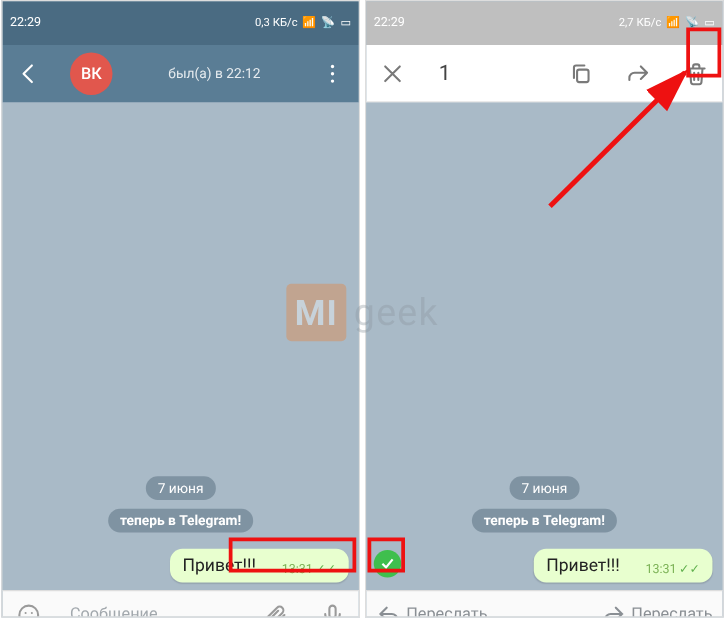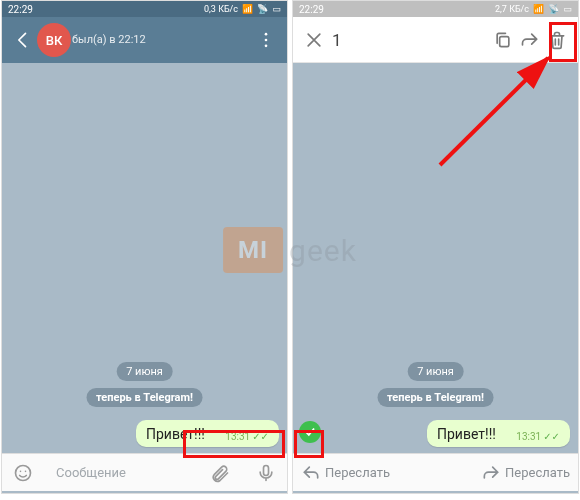--- a/index.html
+++ b/index.html
@@ -10,7 +10,7 @@
   .phone.right { left: 292px; }
 
   
-  .status { height: 16px; display: flex; align-items: center; justify-content: space-between; padding: 0 6px; font-size: 10px; color: #fff; }
+  .status { height: 35px; display: flex; align-items: center; justify-content: space-between; padding: 0 6px; font-size: 10px; color: #fff; }
   .left .status  { background: #4a6b82; }
   .right .status { background: #bfbfbf; }
   .status .indicators { display: flex; align-items: flex-end; gap: 4px; }

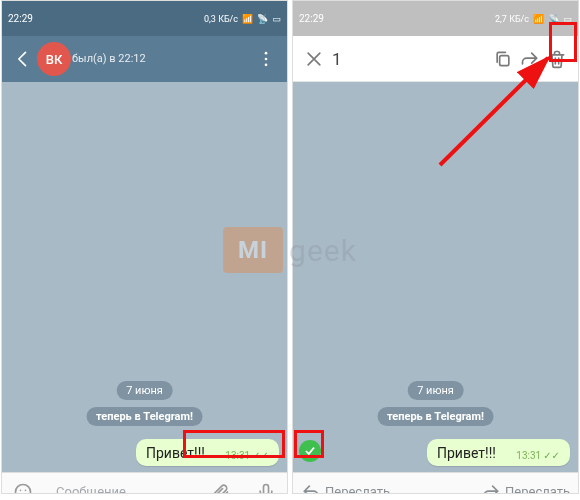--- a/index.html
+++ b/index.html
@@ -17,7 +17,7 @@
   .status .indicators span { font-size: 9px; }
 
   
-  .header { height: 46px; display: flex; align-items: center; padding: 0 8px; gap: 1px; color: #fff; }
+  .header { height: 46px; display: flex; align-items: center; padding: 0 8px; gap: 20px; color: #fff; }
   .left .header  { background: #5a7d95; }
   .right .header { background: #fff; color: #555; border-bottom: 1px solid #e4e4e4; }
   .avatar { width: 34px; height: 34px; border-radius: 50%; background: #e1574d; display: flex; align-items: center; justify-content: center; font-size: 13px; font-weight: 500; color: #fff; }

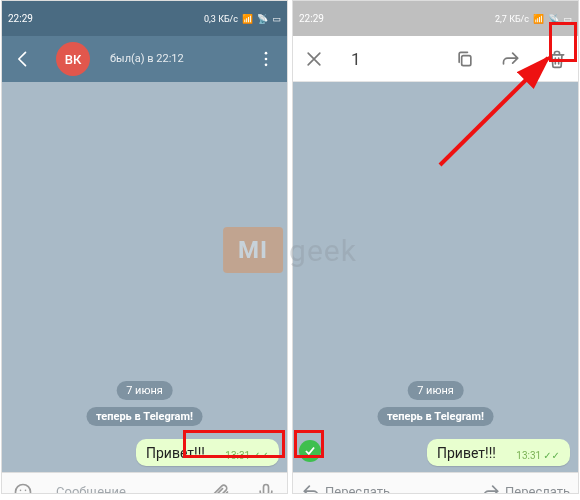--- a/index.html
+++ b/index.html
@@ -21,7 +21,7 @@
   .left .header  { background: #5a7d95; }
   .right .header { background: #fff; color: #555; border-bottom: 1px solid #e4e4e4; }
   .avatar { width: 34px; height: 34px; border-radius: 50%; background: #e1574d; display: flex; align-items: center; justify-content: center; font-size: 13px; font-weight: 500; color: #fff; }
-  .titleblock { flex: 1; display: flex; flex-direction: column; line-height: 1.1; }
+  .titleblock { flex: 1; display: flex; flex-direction: column; line-height: 1.1; text-align: center; }
   .titleblock .name { font-size: 14px; font-weight: 500; }
   .titleblock .sub  { font-size: 11px; opacity: .85; }
   .iconbtn { width: 26px; height: 26px; display: flex; align-items: center; justify-content: center; cursor: pointer; color: inherit; }

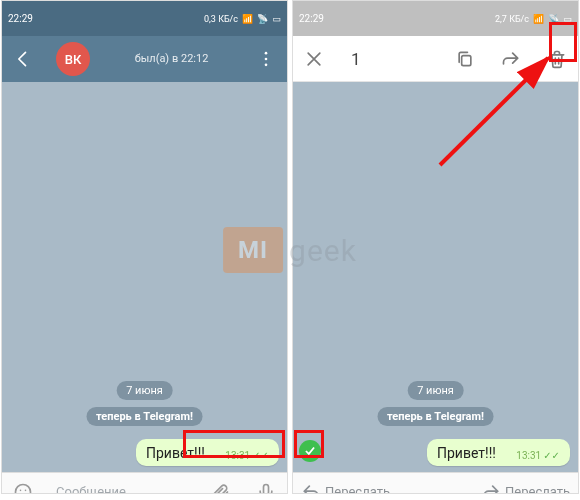--- a/index.html
+++ b/index.html
@@ -56,7 +56,7 @@
 
   
   .watermark { position: absolute; left: 50%; top: 50%; transform: translate(-50%,-50%); display: flex; align-items: center; gap: 6px; opacity: .35; pointer-events: none; }
-  .watermark .logo { width: 60px; height: 46px; background: #f07d2b; display: flex; align-items: center; justify-content: center; color: #fff; font-size: 24px; font-weight: 700; letter-spacing: 1px; border-radius: 4px; }
+  .watermark .logo { width: 48px; height: 46px; background: #f07d2b; display: flex; align-items: center; justify-content: center; color: #fff; font-size: 28px; font-weight: 700; letter-spacing: 1px; border-radius: 4px; }
   .watermark .txt { font-size: 30px; color: #8a959d; font-weight: 400; letter-spacing: 1px; }
 </style>
 </head>

